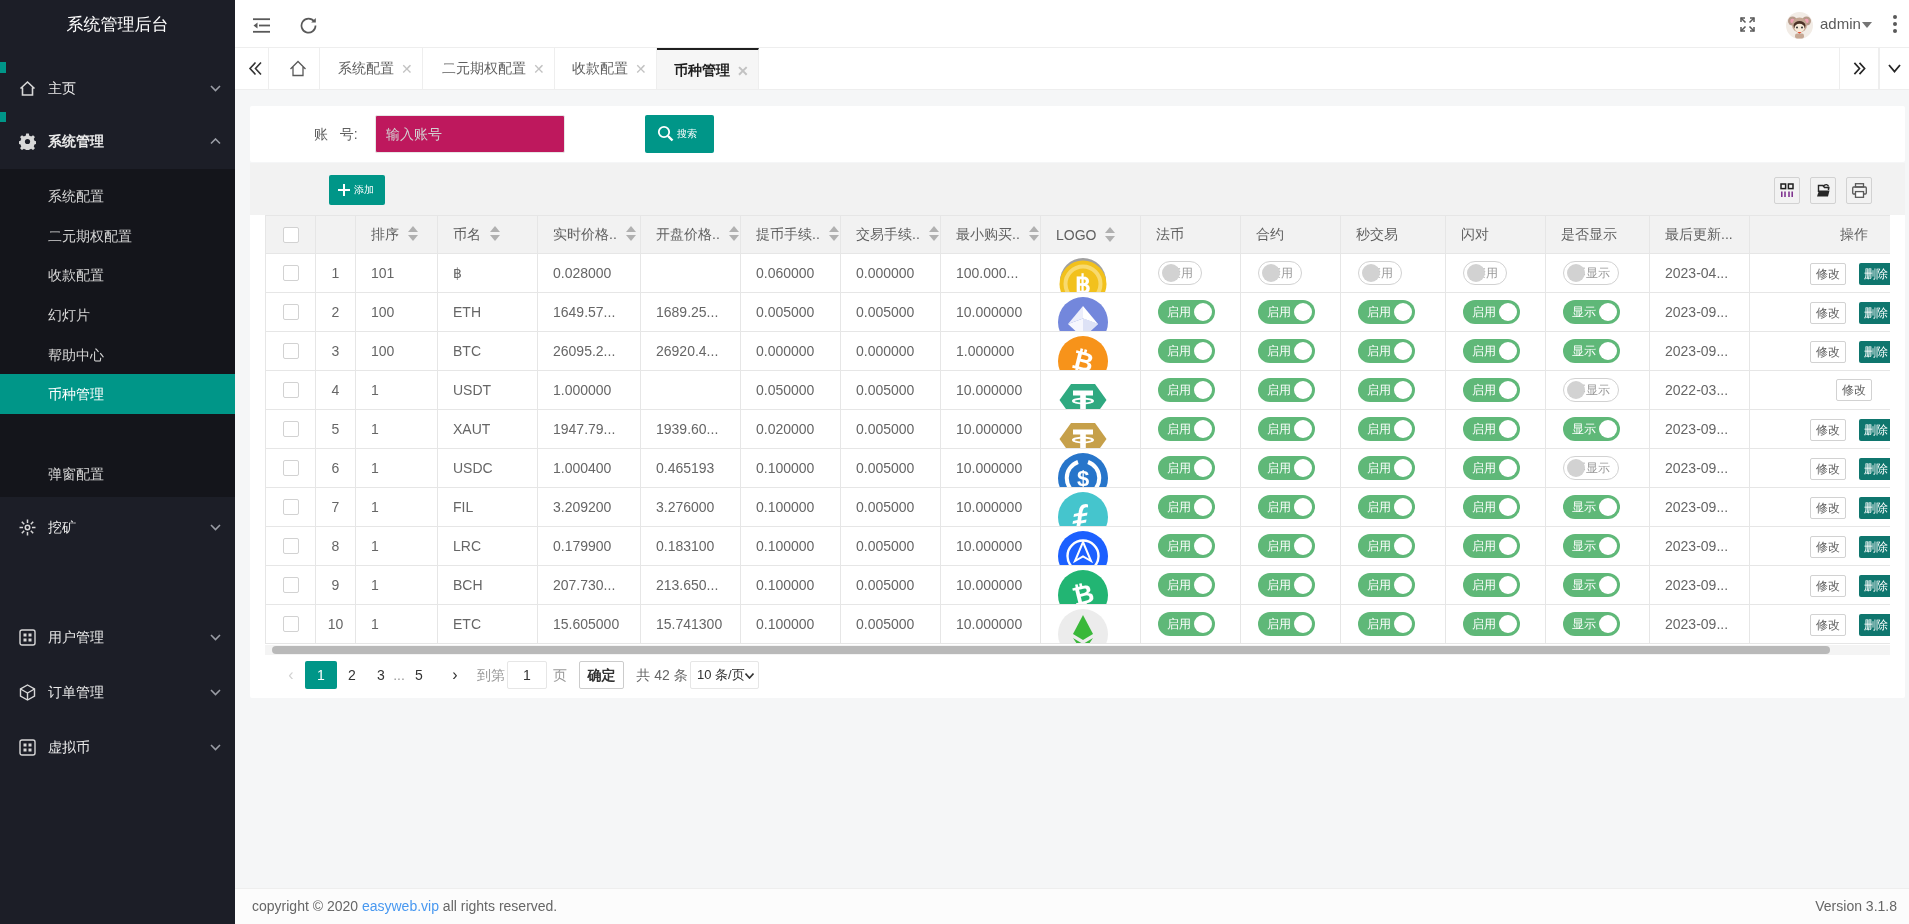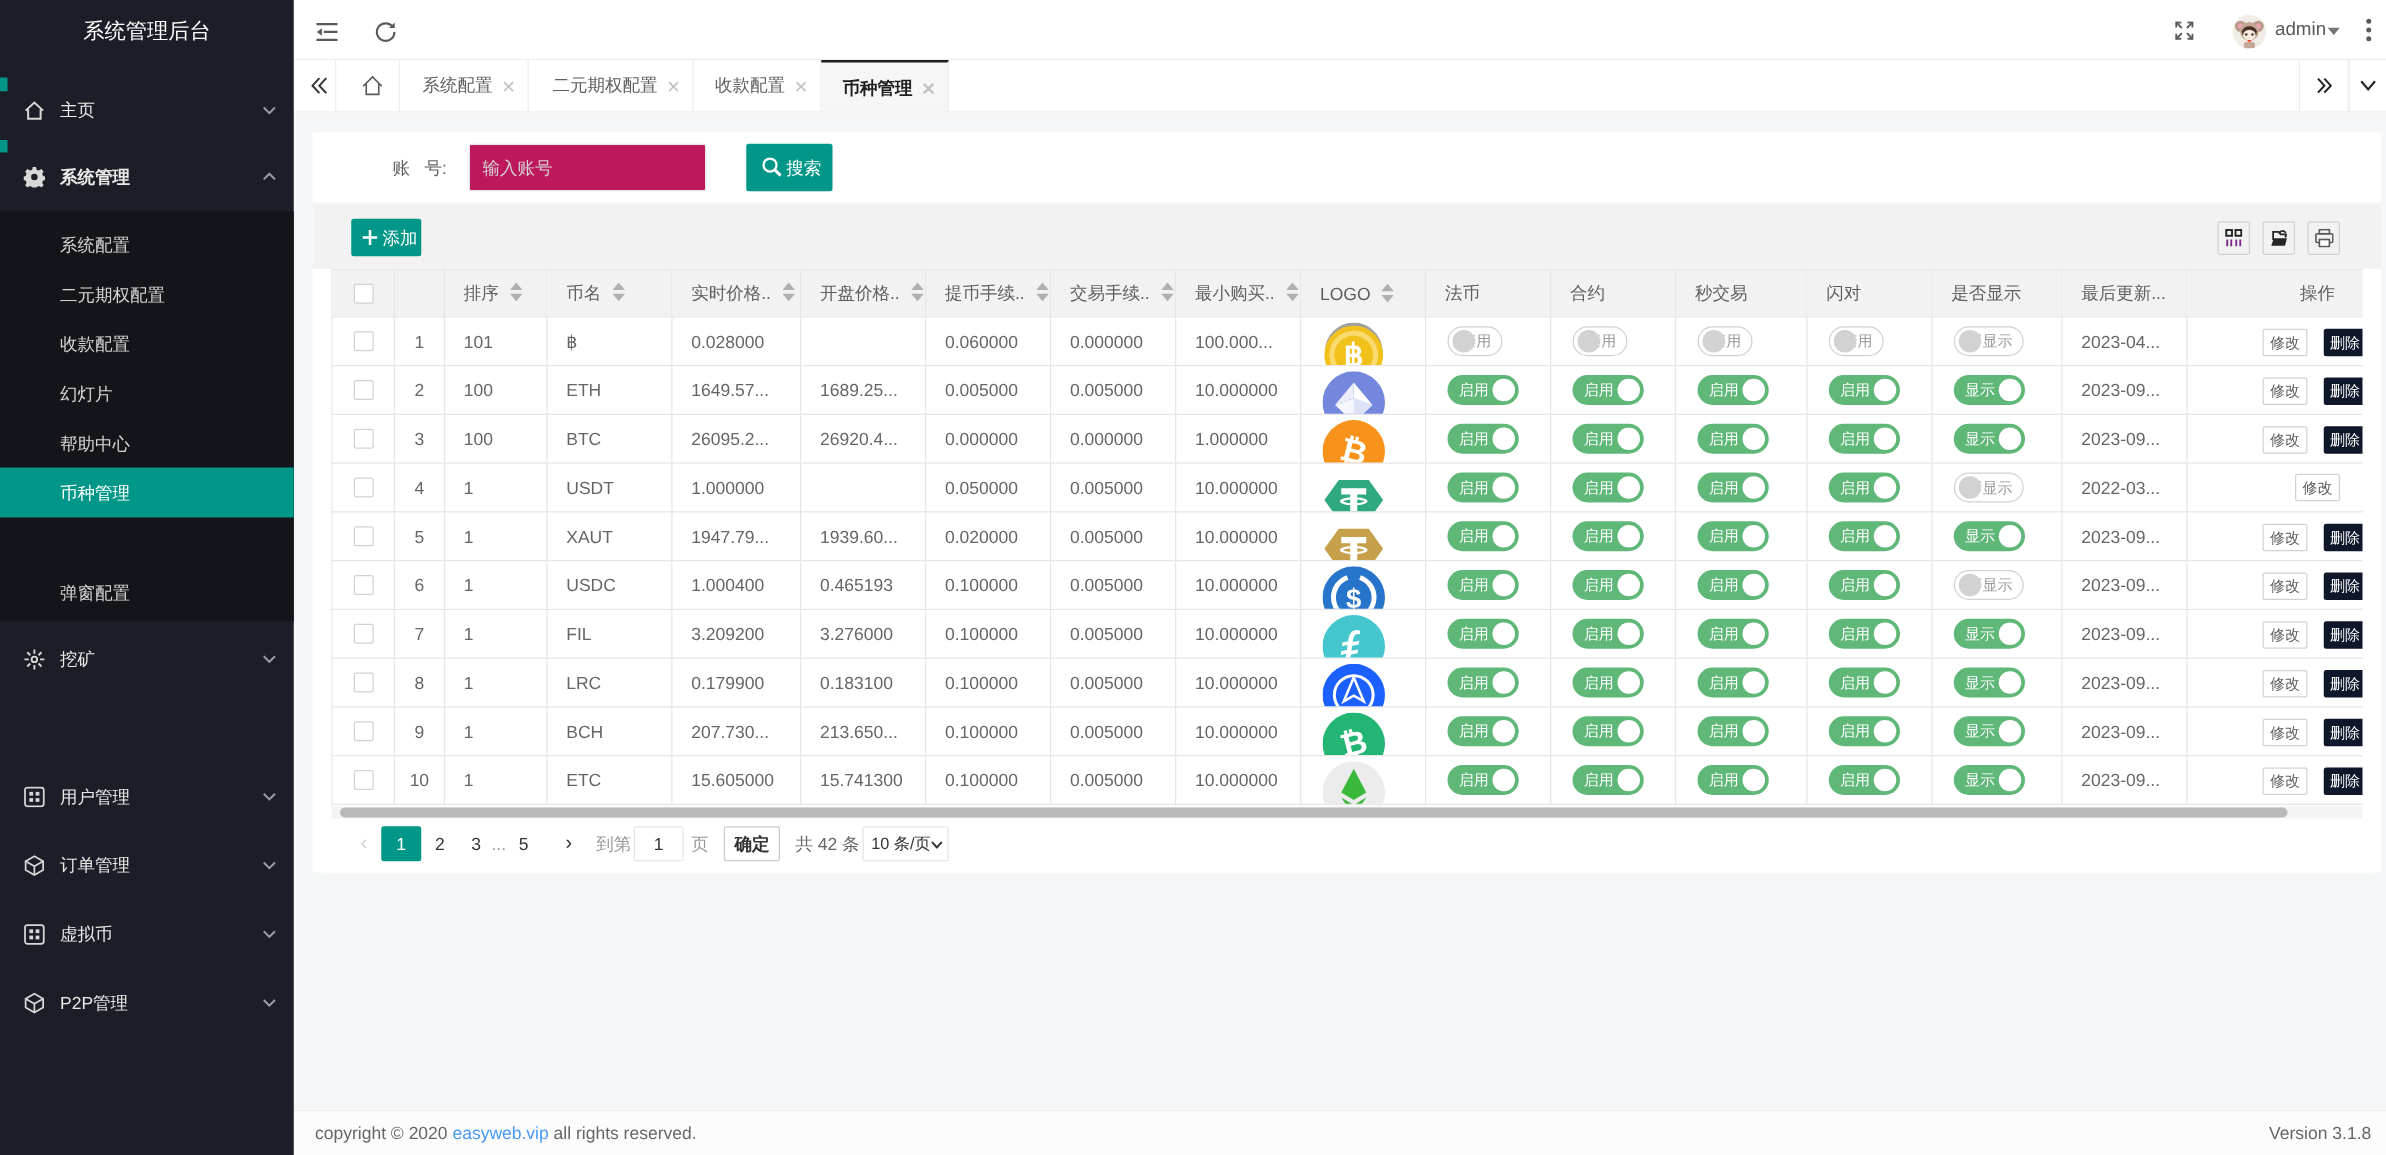--- a/index.html
+++ b/index.html
@@ -33,7 +33,7 @@
 #searchcard { position:absolute; left:250px; top:106px; width:1655px; height:56px; background:#fff; border-radius:2px; }
 #tablecard { position:absolute; left:250px; top:163px; width:1655px; height:535px; background:#fff; border-radius:2px; }
 #toolbar { position:absolute; left:0; top:0; width:1655px; height:52px; background:#f2f2f2; }
-.btn-teal { background:#009688; color:#fff; border:none; border-radius:2px; font-size:14px; font-family:"Liberation Sans",sans-serif; }
+.btn-teal { background:#009688; color:#fff; border:none; border-radius:2px; font-size:10px; font-family:"Liberation Sans",sans-serif;margin-left:48px; }
 .iconbox { position:absolute; top:14px; width:26px; height:27px; border:1px solid #d2d2d2; border-radius:2px; background:transparent; }
 
 

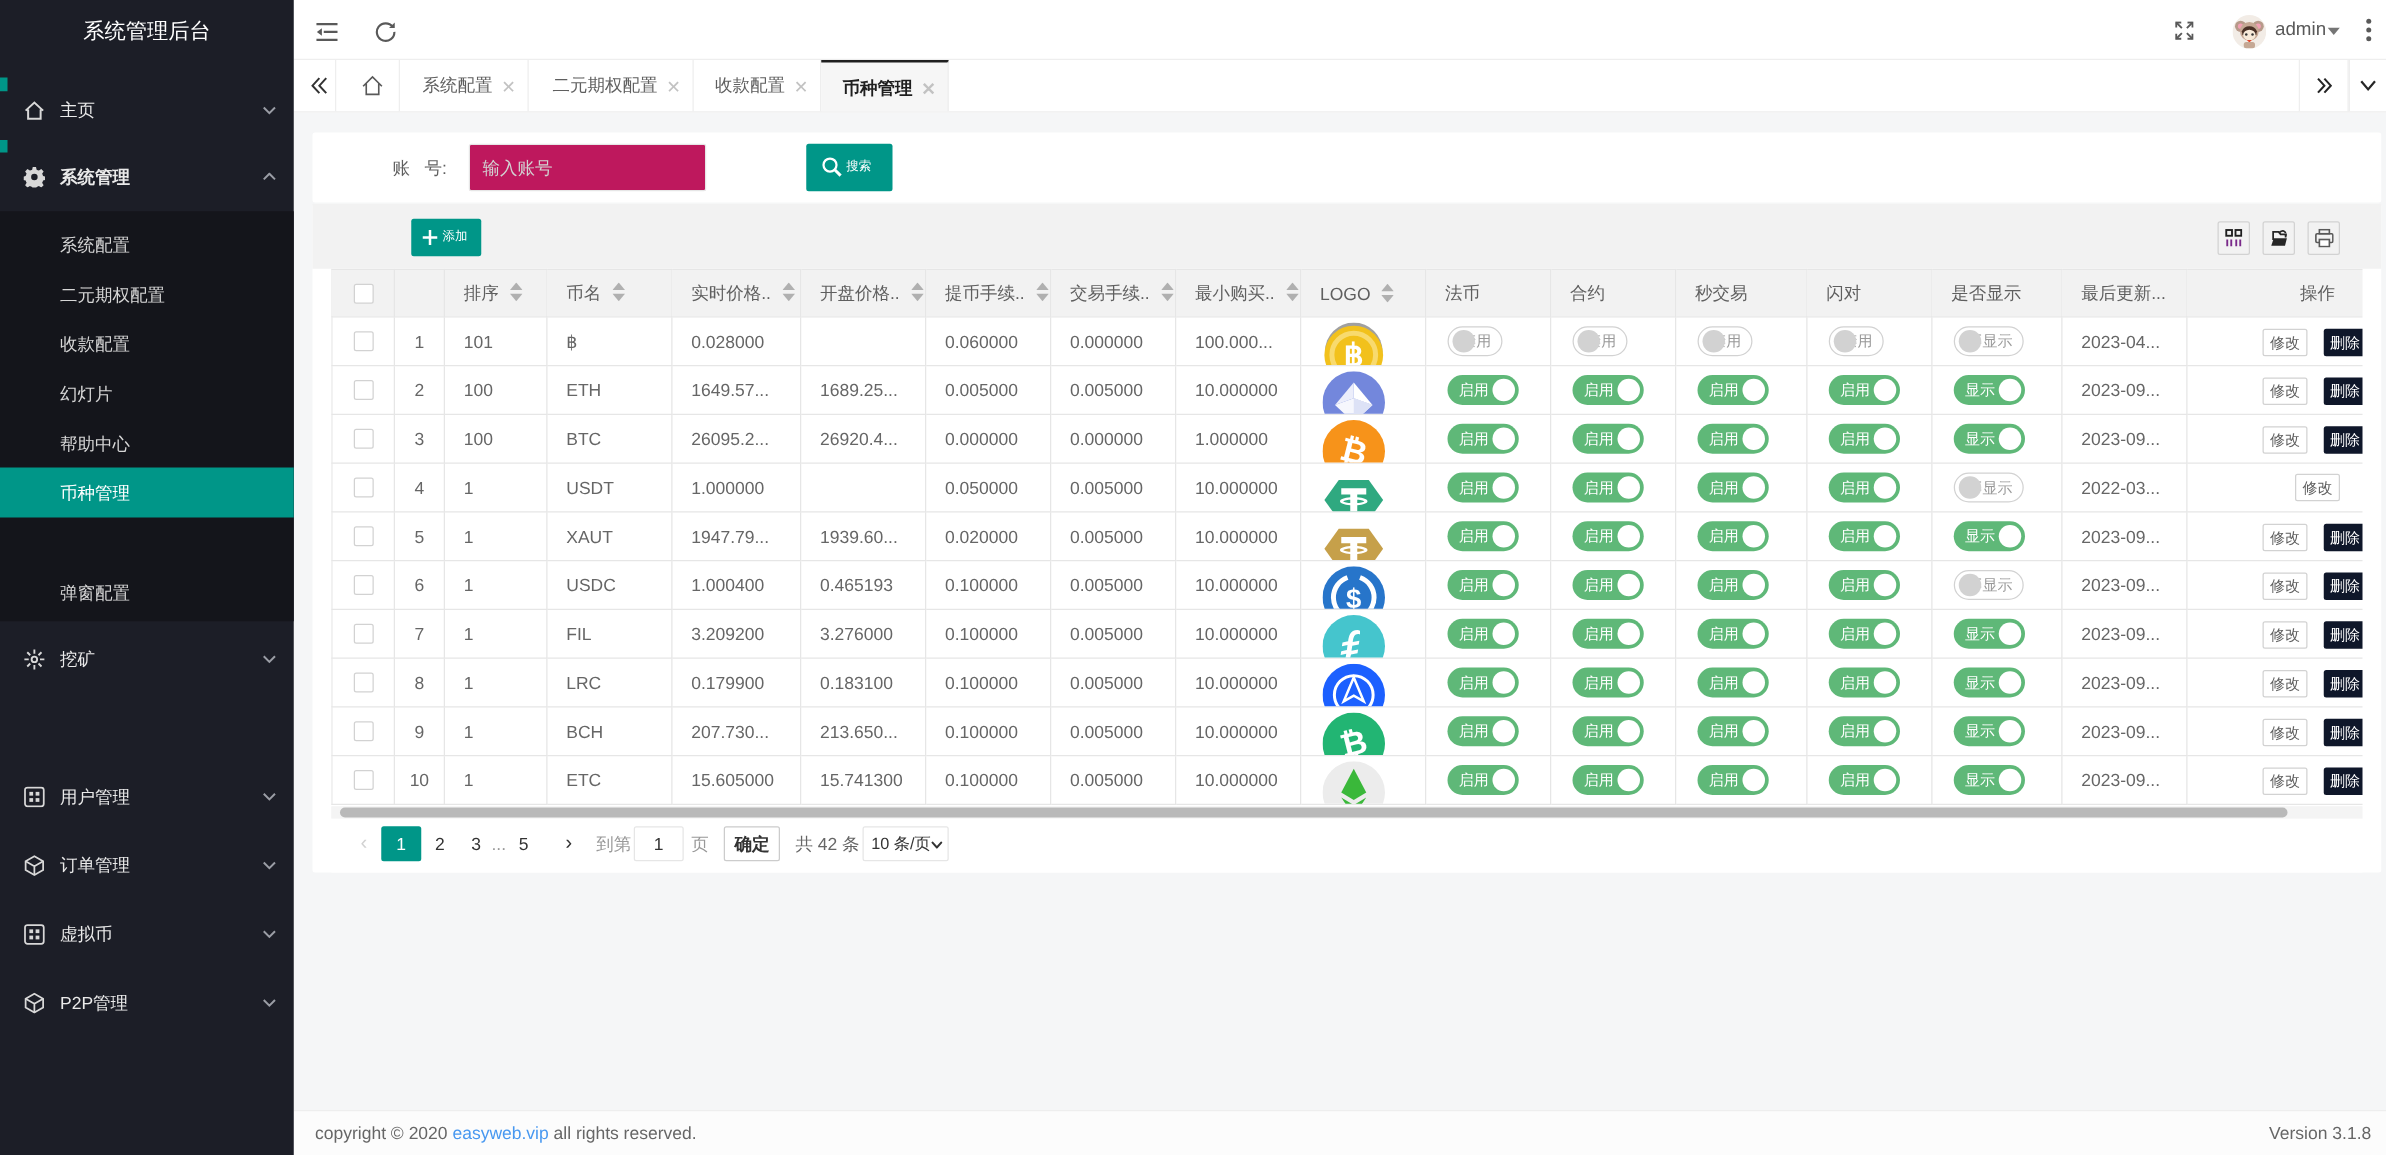--- a/index.html
+++ b/index.html
@@ -56,7 +56,7 @@
 .sw.off .swt { display:inline-block; margin:0 8px 0 10px; line-height:22px; font-size:12px; }
 .xbtn { display:inline-block; height:22px; line-height:20px; padding:0 5px; font-size:12px; border-radius:2px; }
 .xbtn.plain { border:1px solid #d2d2d2; background:#fff; color:#5f5f5f; line-height:20px; }
-.xbtn.red { background:#0f172a; color:#fff; line-height:22px; }
+.xbtn.red { background:#0f766e; color:#fff; line-height:22px; }
 .cbx { display:inline-block; width:16px; height:16px; border:1px solid #d2d2d2; border-radius:2px; background:#fff; vertical-align:middle; }
 .logo { position:relative; display:inline-block; width:50px; height:50px; margin-top:4px; }
 

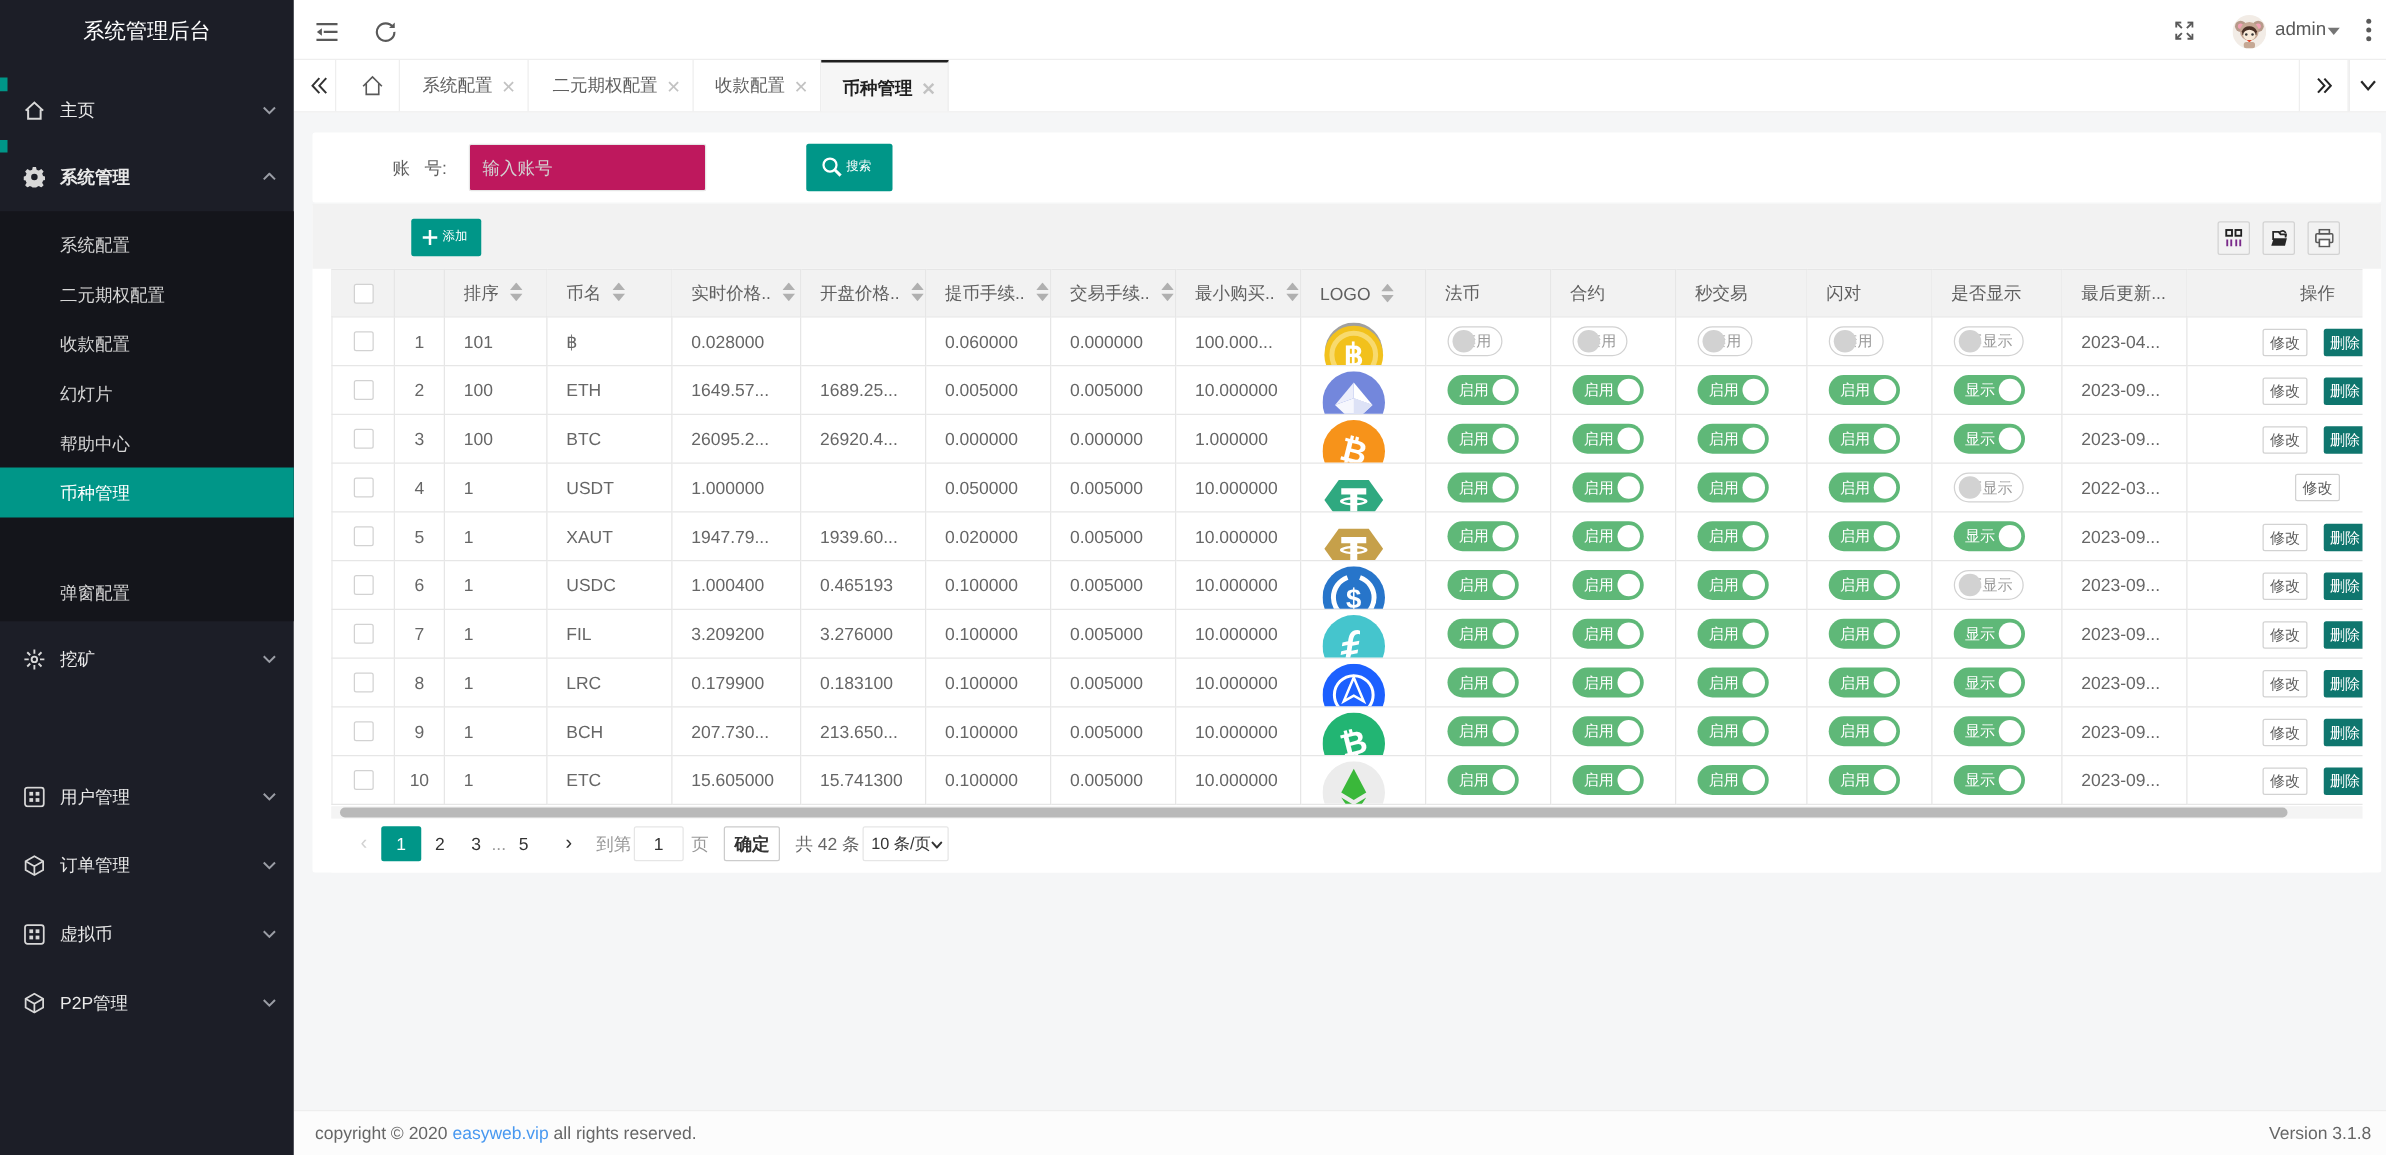--- a/index.html
+++ b/index.html
@@ -163,18 +163,6 @@
         </g>
       </svg>
     <div class="ntext">虚拟币</div>
-    <svg class="chev" viewBox="0 0 11 7">
-        <path d="M1 1 L5.5 5.5 L10 1" fill="none" stroke="#9a9da5" stroke-width="1.6"></path>
-      </svg>
-  </div>
-  <div class="navitem" style="top:780px;">
-    <svg class="nicon" viewBox="0 0 17 17">
-        <g stroke="#d8d8d8" stroke-width="1.4" fill="none">
-          <path d="M8.5 1 L15.5 5 V12 L8.5 16 L1.5 12 V5 Z"></path>
-          <path d="M1.5 5 L8.5 9 L15.5 5 M8.5 9 V16"></path>
-        </g>
-      </svg>
-    <div class="ntext">P2P管理</div>
     <svg class="chev" viewBox="0 0 11 7">
         <path d="M1 1 L5.5 5.5 L10 1" fill="none" stroke="#9a9da5" stroke-width="1.6"></path>
       </svg>

